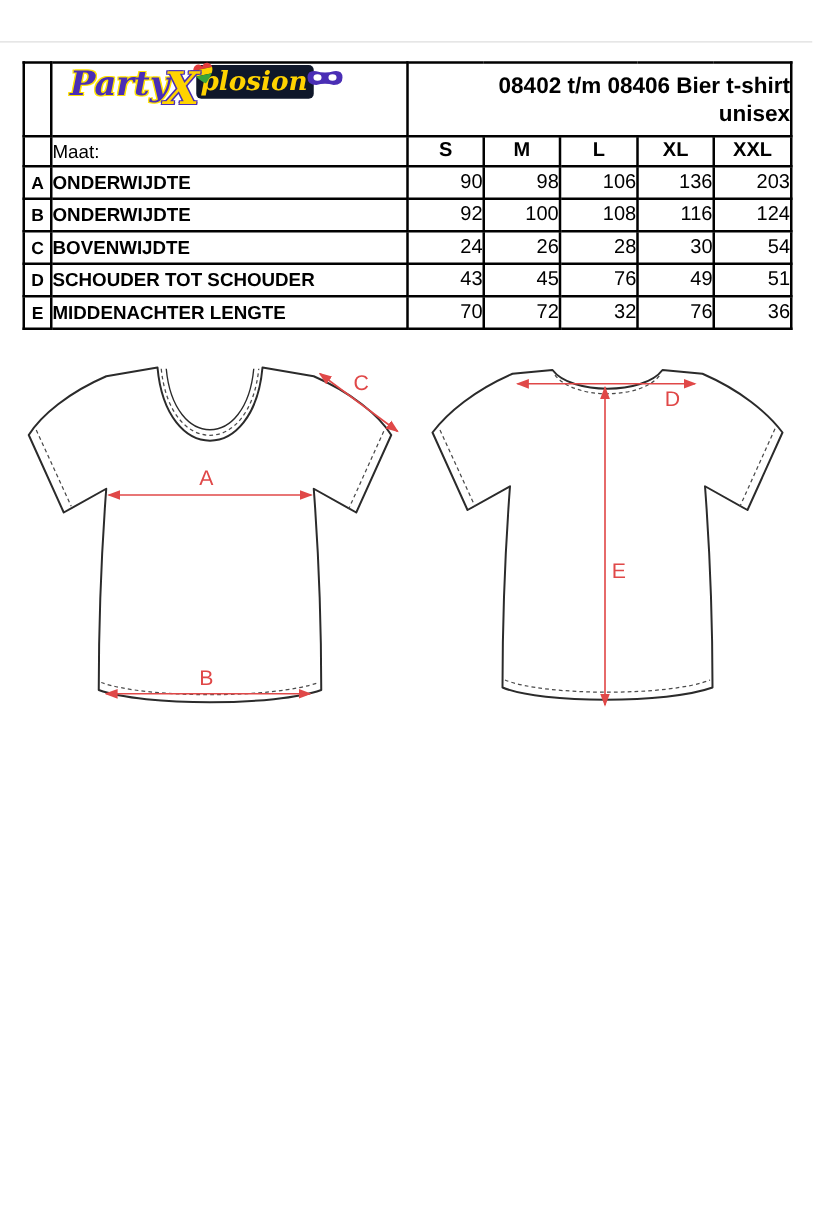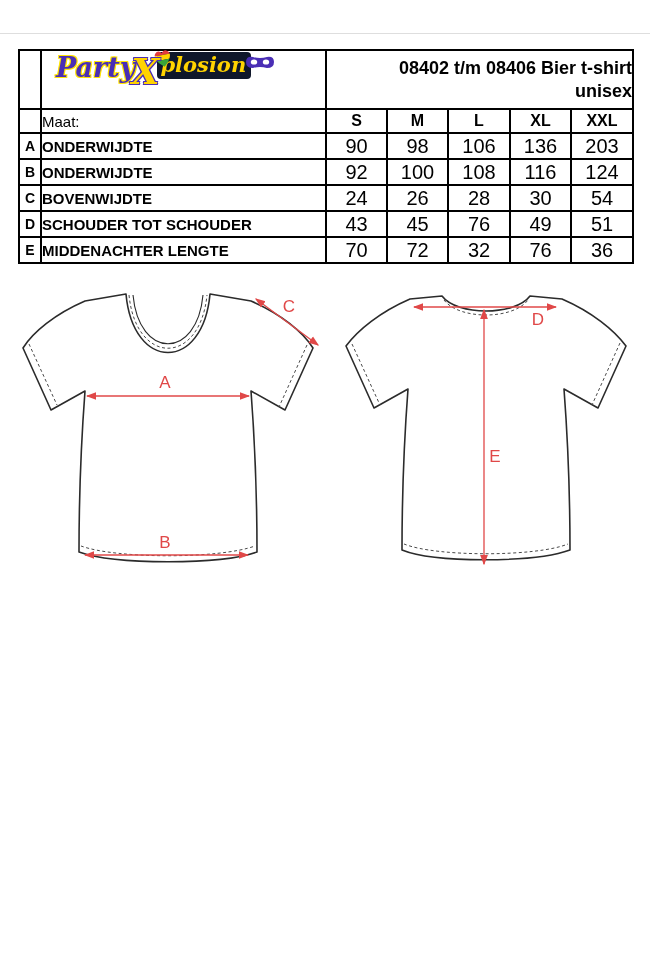--- a/index.html
+++ b/index.html
@@ -21,7 +21,7 @@
   td.size-h{text-align:center;font-weight:bold;font-size:16px;}
   td.letter{text-align:center;font-weight:bold;font-size:14px;}
   td.lbl{font-weight:bold;font-size:15px;padding-left:5px;}
-  td.val{text-align:center;font-size:20px;}
+  td.val{text-align:right;font-size:16px;}
 
   
   .logo{position:relative;display:flex;align-items:flex-start;padding-left:14px;height:56px;}

